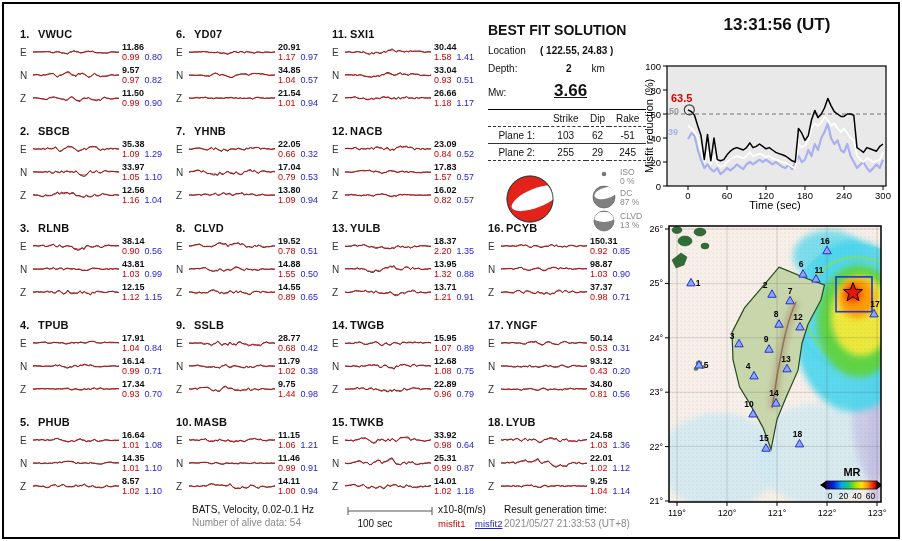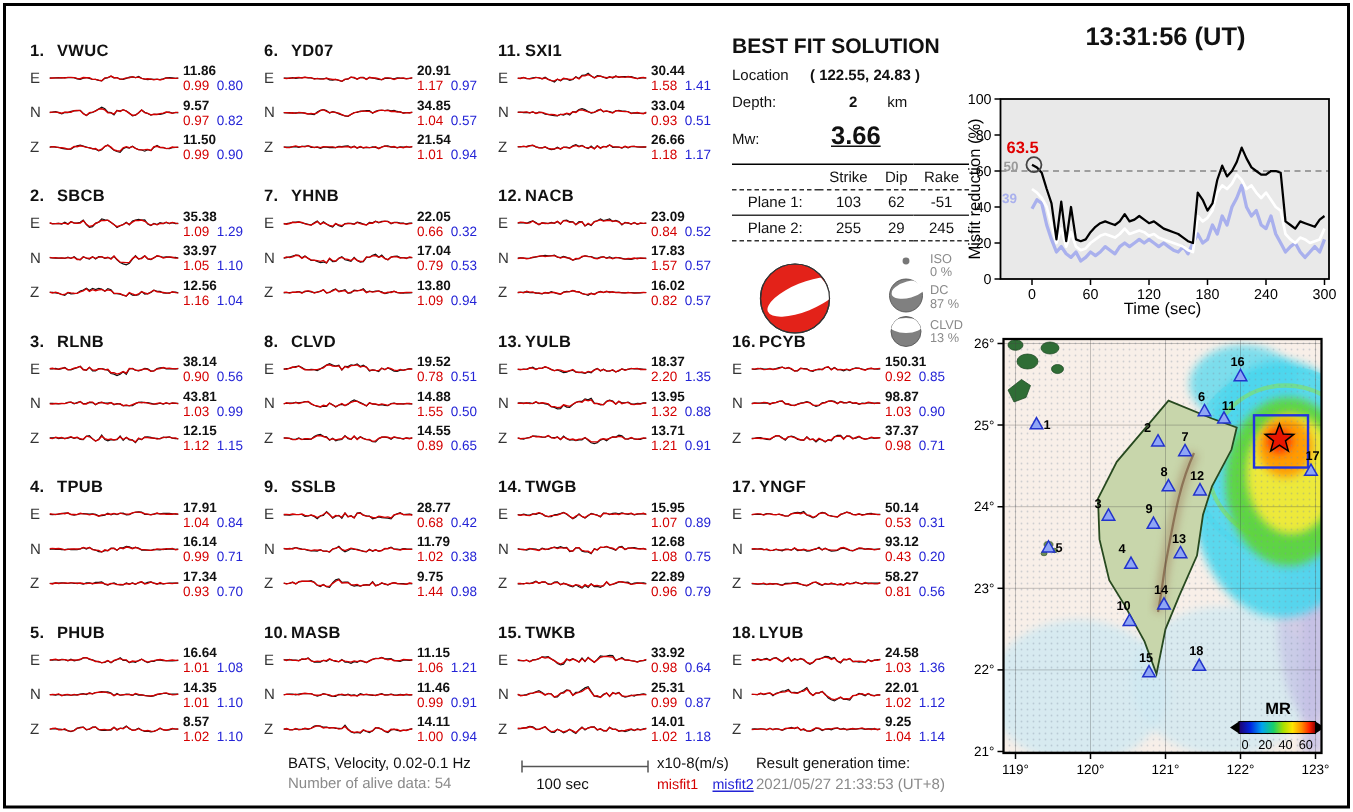--- a/index.html
+++ b/index.html
@@ -662,7 +662,7 @@
             <polyline points="0.0,10.9 2.0,11.1 4.1,11.3 6.1,11.2 8.2,10.8 10.2,11.7 12.3,11.0 14.3,11.5 16.4,11.1 18.4,11.8 20.5,12.1 22.5,11.4 24.6,11.3 26.6,11.1 28.7,10.5 30.7,11.0 32.8,11.4 34.8,11.9 36.9,12.3 38.9,11.6 41.0,10.3 43.0,10.2 45.0,10.9 47.1,12.0 49.1,11.0 51.2,11.6 53.2,10.7 55.3,11.4 57.3,11.9 59.4,11.2 61.4,12.1 63.5,10.7 65.5,11.0 67.6,11.1 69.6,10.3 71.7,10.8 73.7,11.2 75.8,10.3 77.8,11.2 79.9,10.9 81.9,11.2 84.0,11.2 86.0,10.5" fill="none" stroke="#d40000" stroke-width="0.9"></polyline>
           </svg>
           <div class="nums">
-            <div class="amp">58.27</div>
+            <div class="amp">34.80</div>
             <div class="mis"><span class="m1">0.81</span><span class="m2">0.56</span></div>
           </div>
         </div>

